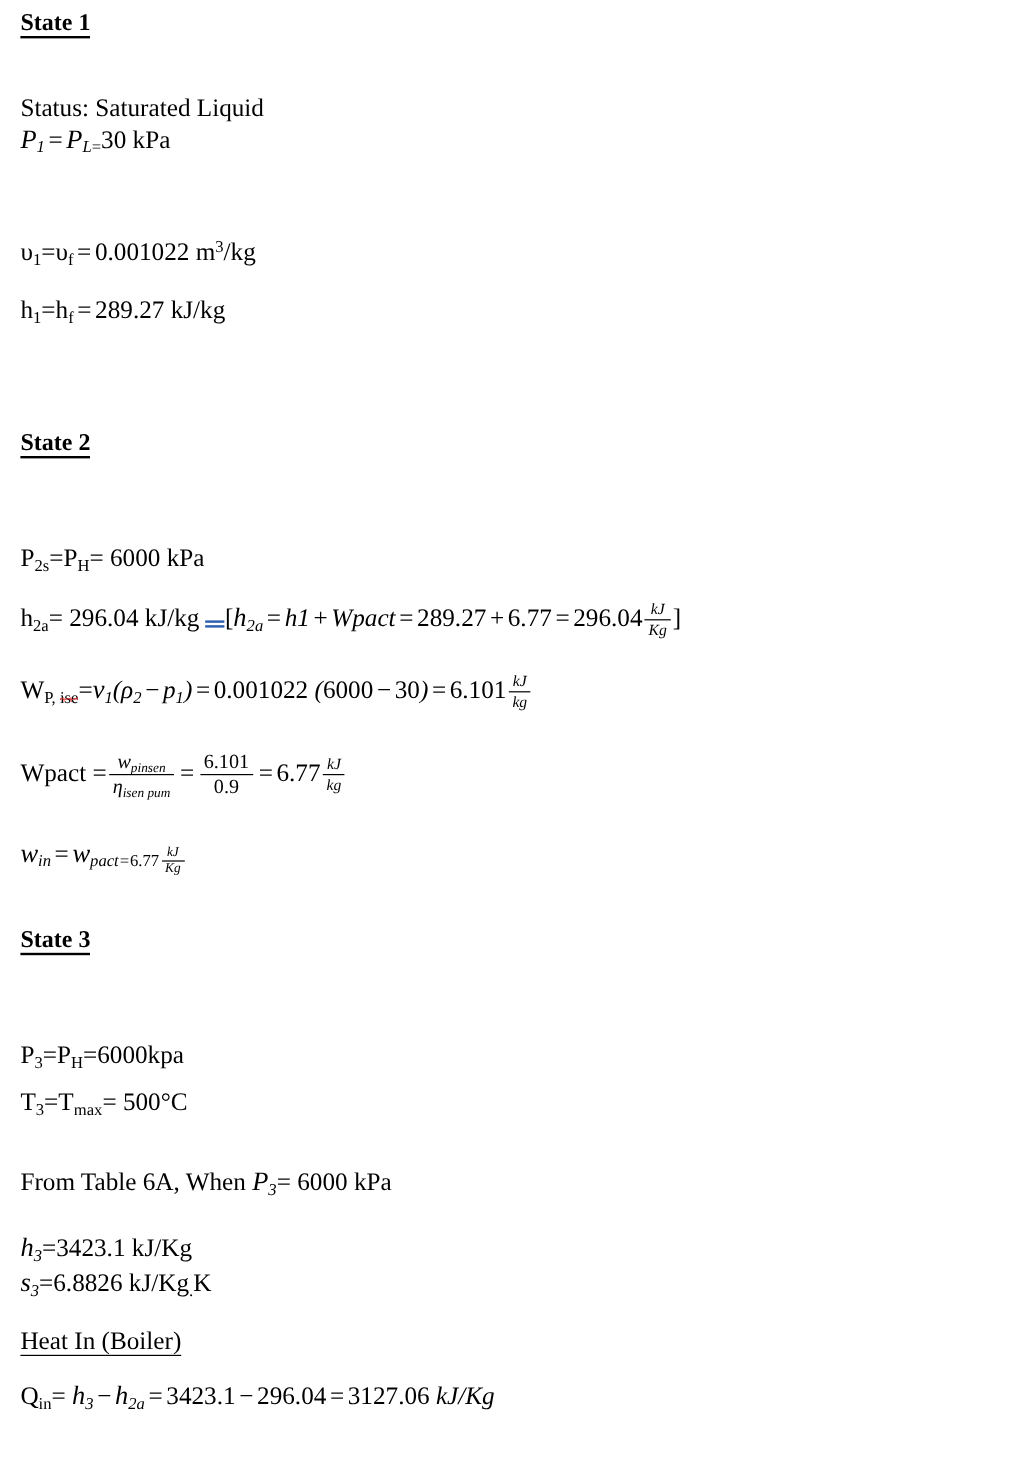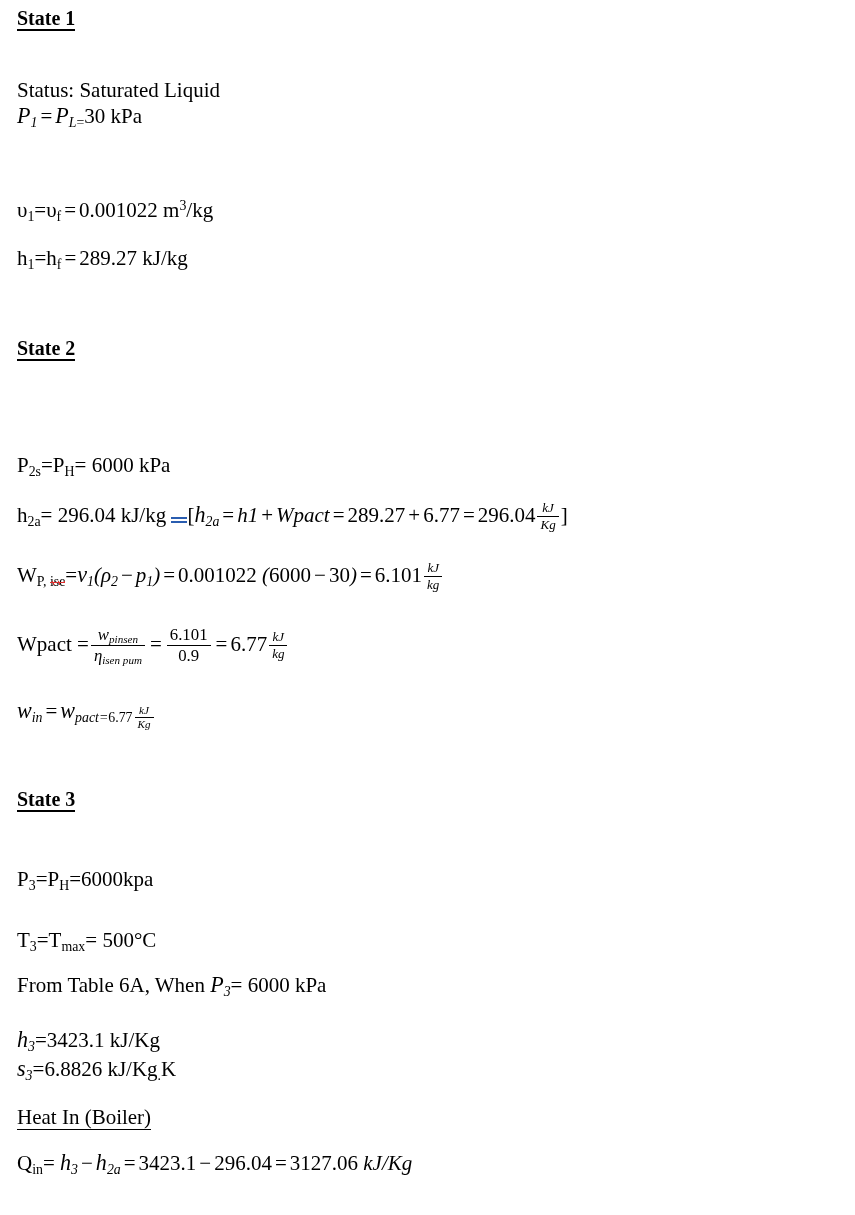--- a/index.html
+++ b/index.html
@@ -158,7 +158,7 @@
     <span>h</span><sub>1</sub><span>=</span><span>h</span><sub>f</sub><span class="mop">=</span><span>289.27</span>&nbsp;<span>kJ/kg</span>
   </div>
 
-  <div class="line" style="top:338px;">
+  <div class="line" style="top:358px;">
     <span class="heading-thick">State 2</span>
   </div>
 

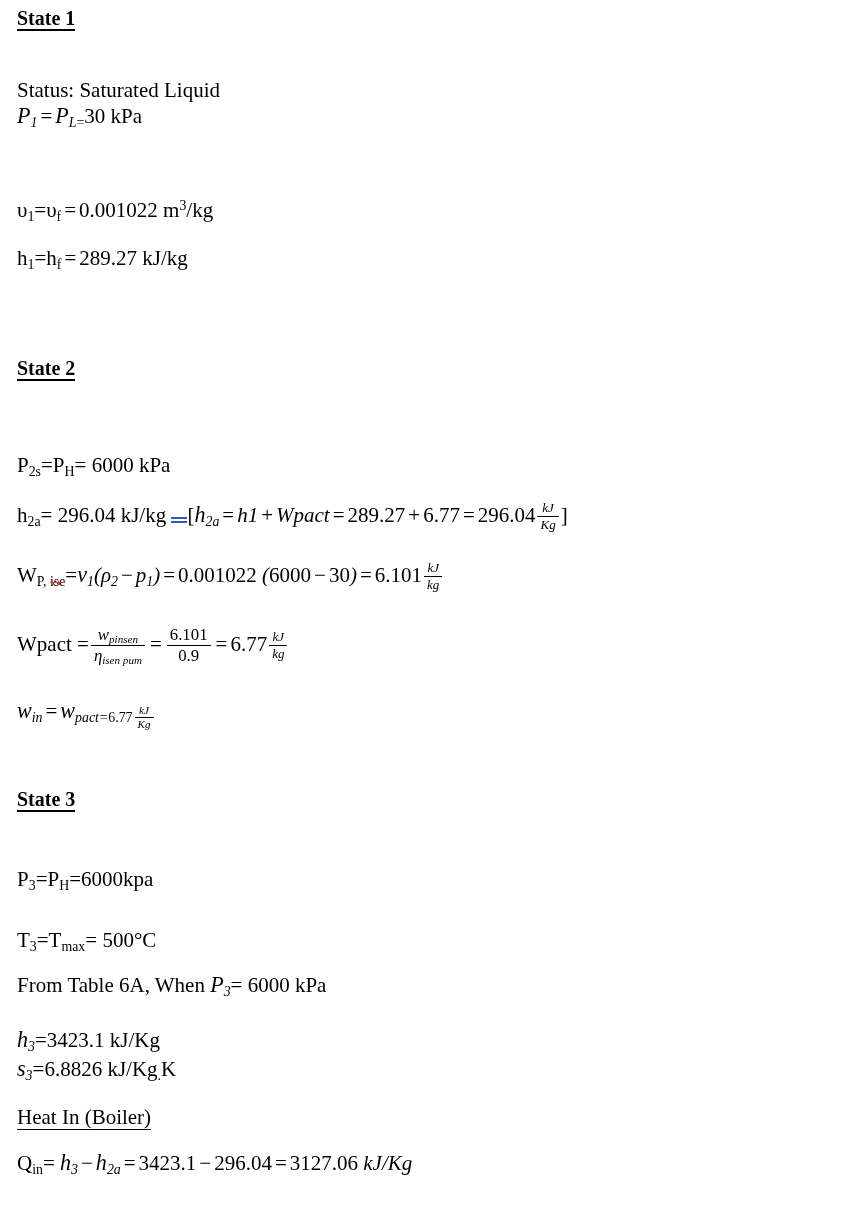--- a/index.html
+++ b/index.html
@@ -183,7 +183,7 @@
     <span class="mi tall">w</span><sub class="mi">in</sub><span class="mop mi">=</span><span class="mi tall">w</span><sub class="mi"><span>pact</span><span>=</span><span class="mnum">6.77</span><span class="frac frac-md mi"><span class="num">kJ</span><span class="den">Kg</span></span></sub>
   </div>
 
-  <div class="line" style="top:772px;margin-top:17px;">
+  <div class="line" style="top:772px;">
     <span class="heading-thick">State 3</span>
   </div>
 

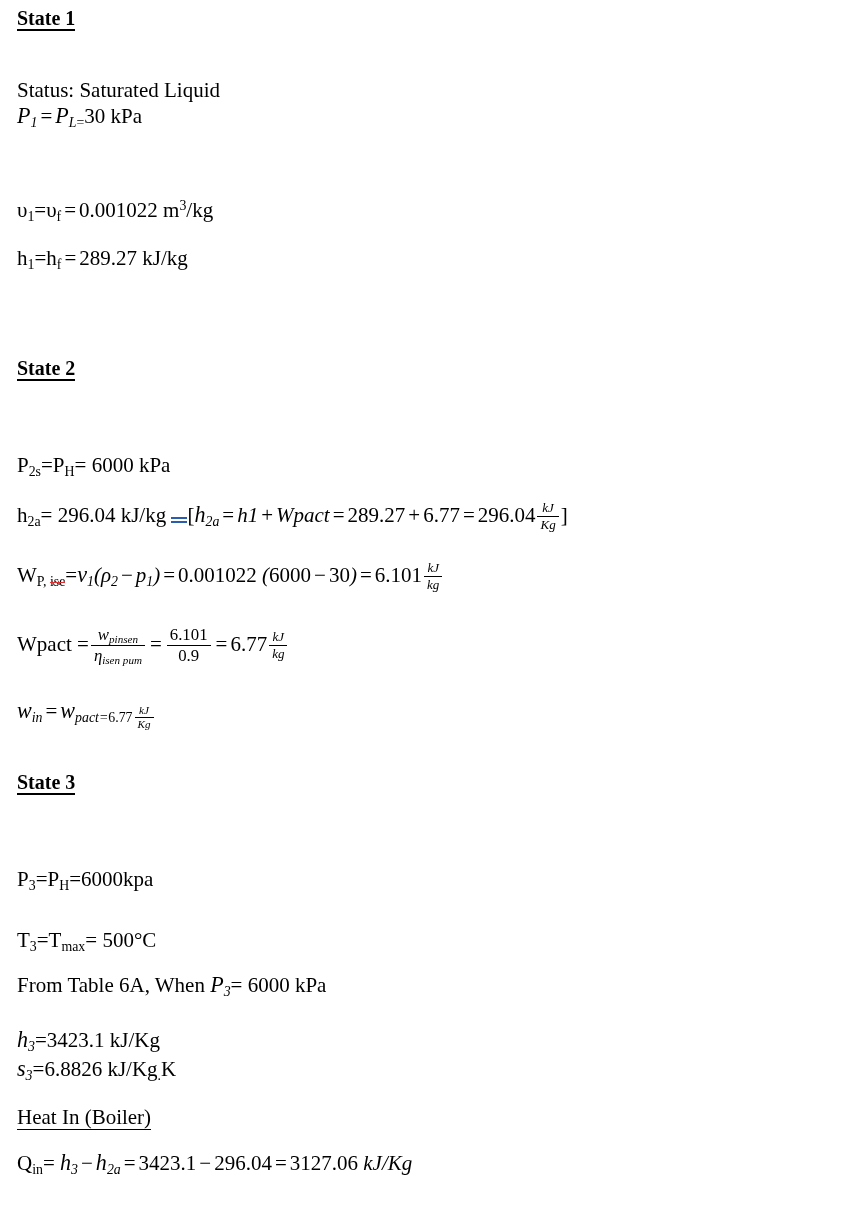--- a/index.html
+++ b/index.html
@@ -192,7 +192,7 @@
     <span>P</span><sub>3</sub><span>=</span><span>P</span><sub>H</sub><span>=</span><span>6000</span><span>kpa</span>
   </div>
 
-  <div class="line" style="top:930px;">
+  <div class="line" style="top:908px;">
     <span>T</span><sub>3</sub><span>=</span><span>T</span><sub>max</sub><span>=</span>&nbsp;<span>500</span><span>°C</span>
   </div>
 

